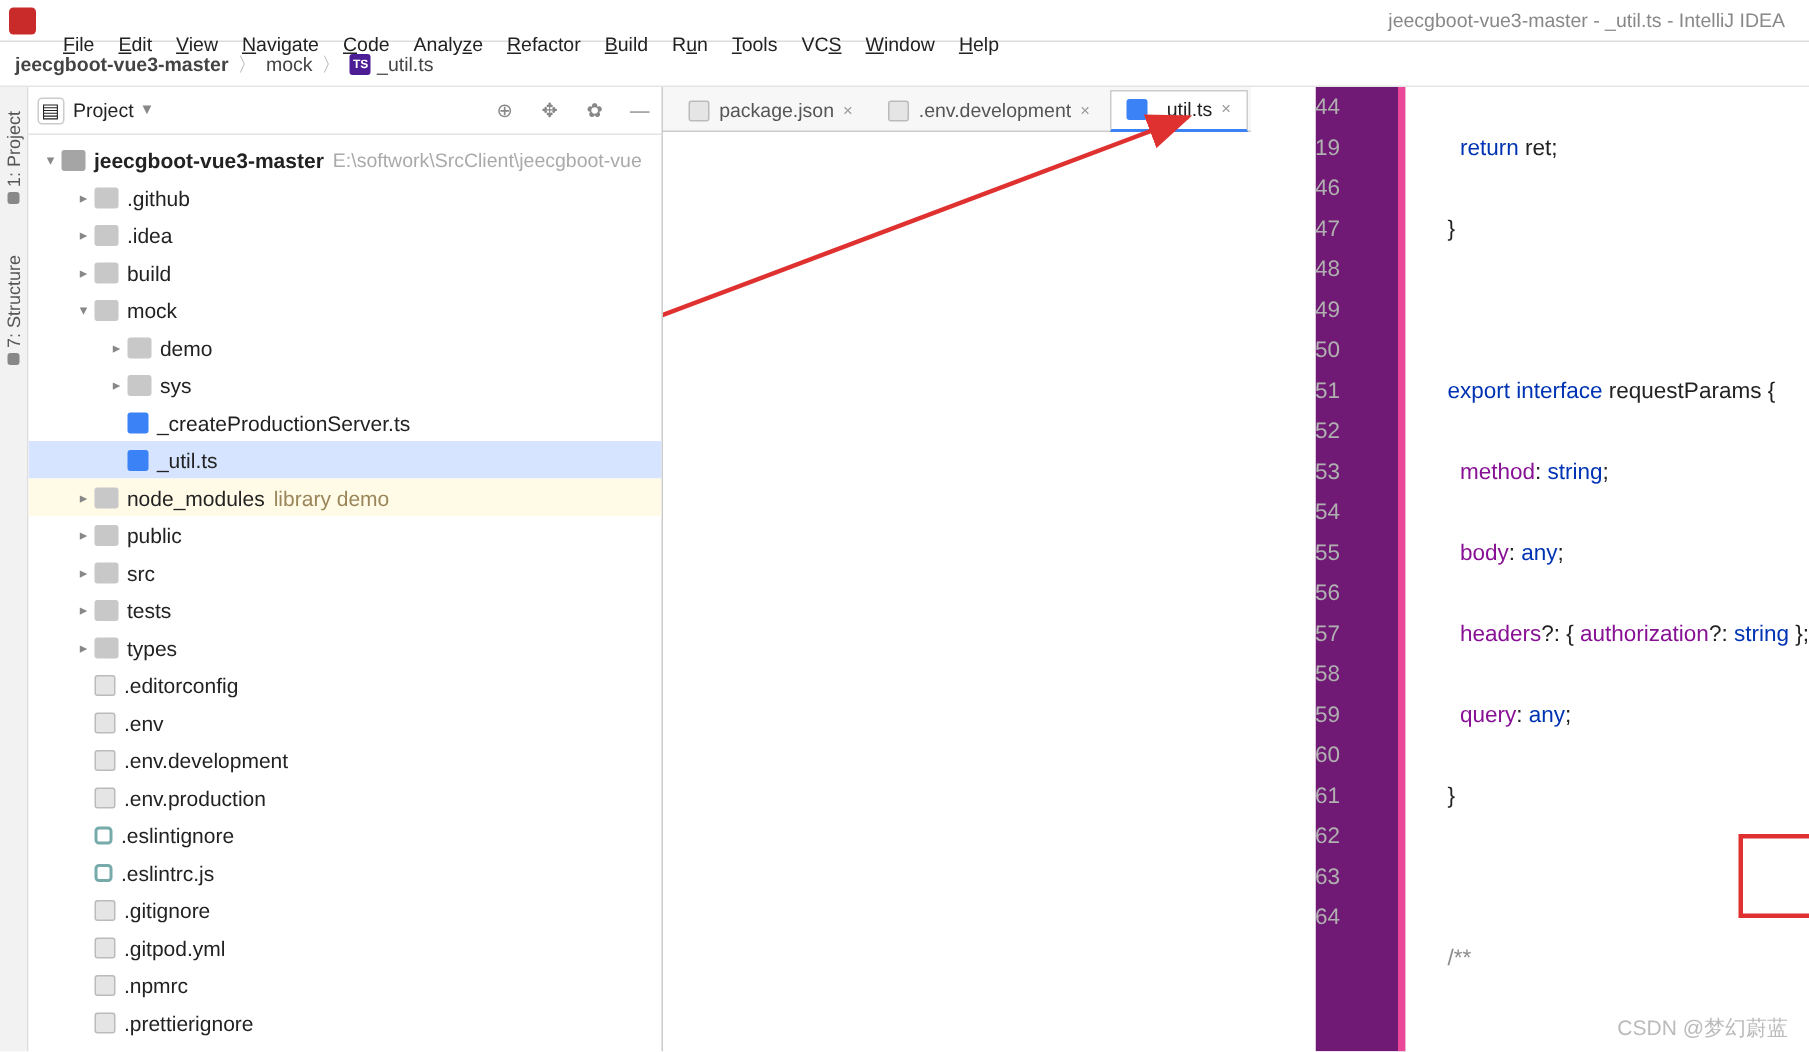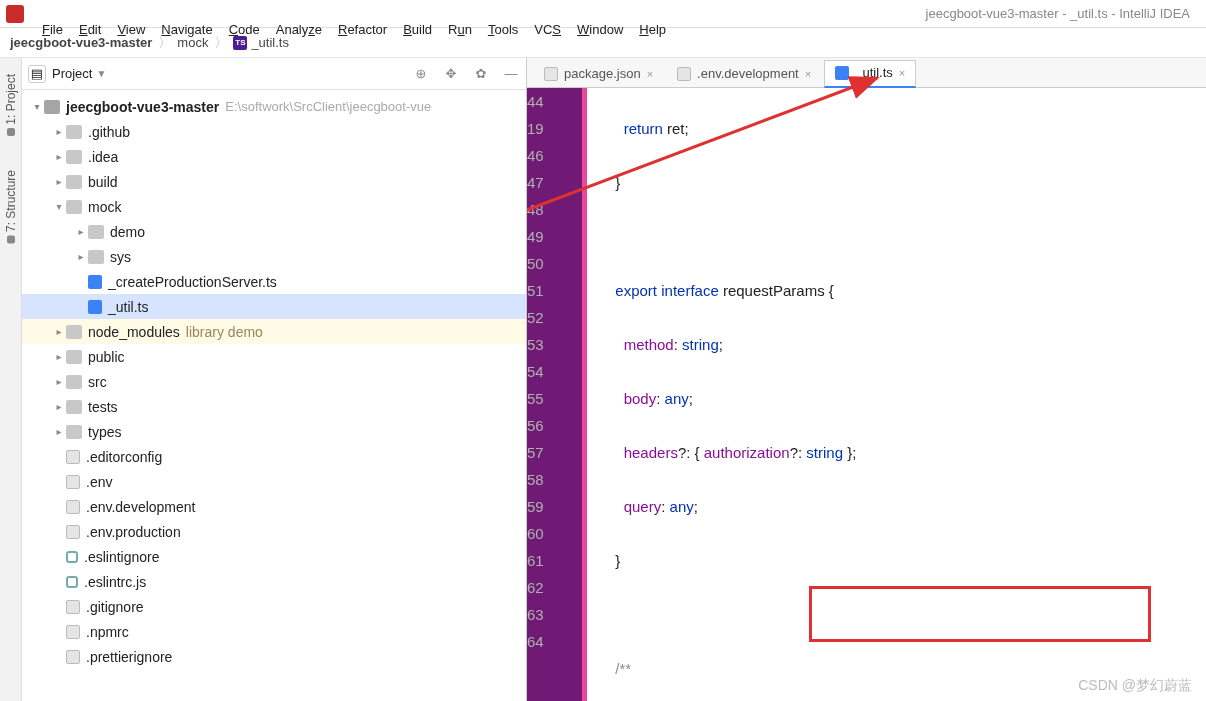--- a/index.html
+++ b/index.html
@@ -48,7 +48,7 @@
 .tree-row .hint { color:#aaa; margin-left:6px; font-size:13px; }
 
 
-.editor-side { flex:1; display:flex; flex-direction:column; position:relative; }
+.editor-side { flex:1; display:flex; position:relative;gap:43px; }
 .tabs { display:flex; align-items:flex-end; height:30px; border-bottom:1px solid #ccc; padding-left:6px; background:#f7f7f7; }
 .tab { display:flex; align-items:center; padding:4px 10px 6px; border:1px solid transparent; border-bottom:none; margin-right:2px; color:#555; cursor:default; }
 .tab.active { background:#fff; border-color:#ccc; border-bottom:2px solid #3b82f6; color:#222; position:relative; top:1px; }

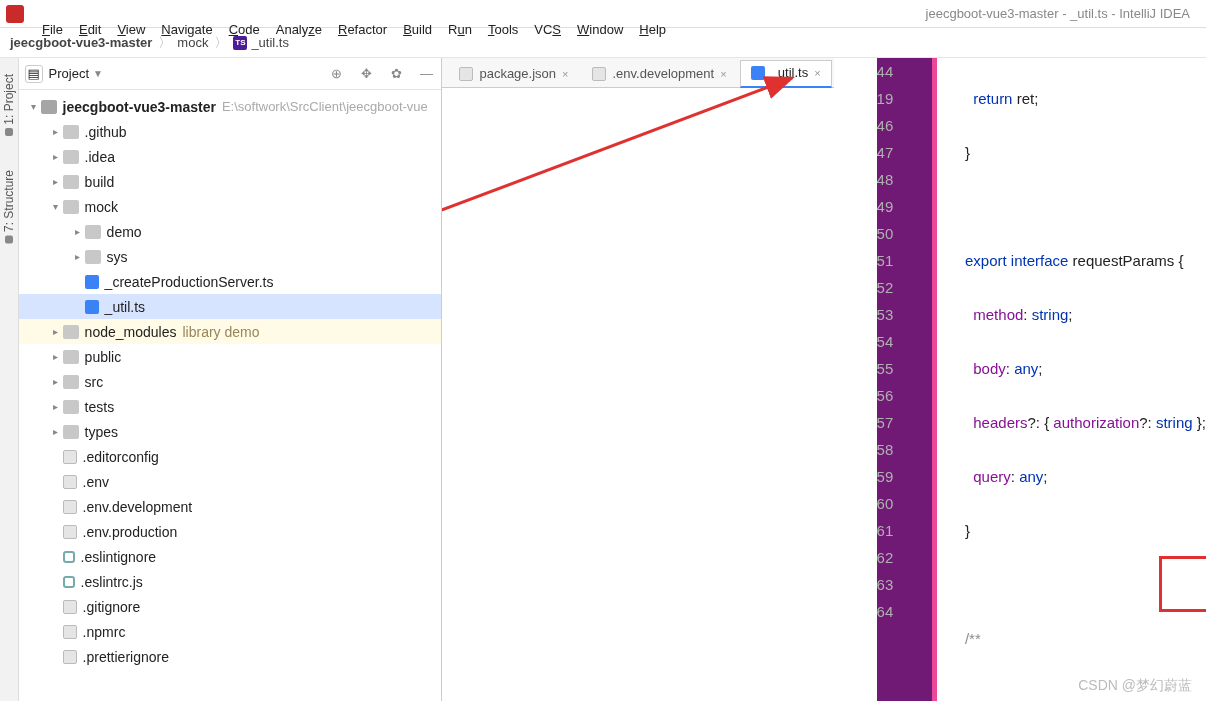--- a/index.html
+++ b/index.html
@@ -217,6 +217,10 @@
       <div class="tree-row" style="padding-left:44px">
           <span class="file-ic"></span>
           <span class="txt">.gitignore</span>
+        </div>
+      <div class="tree-row" style="padding-left:44px">
+          <span class="file-ic"></span>
+          <span class="txt">.gitpod.yml</span>
         </div>
       <div class="tree-row" style="padding-left:44px">
           <span class="file-ic"></span>

